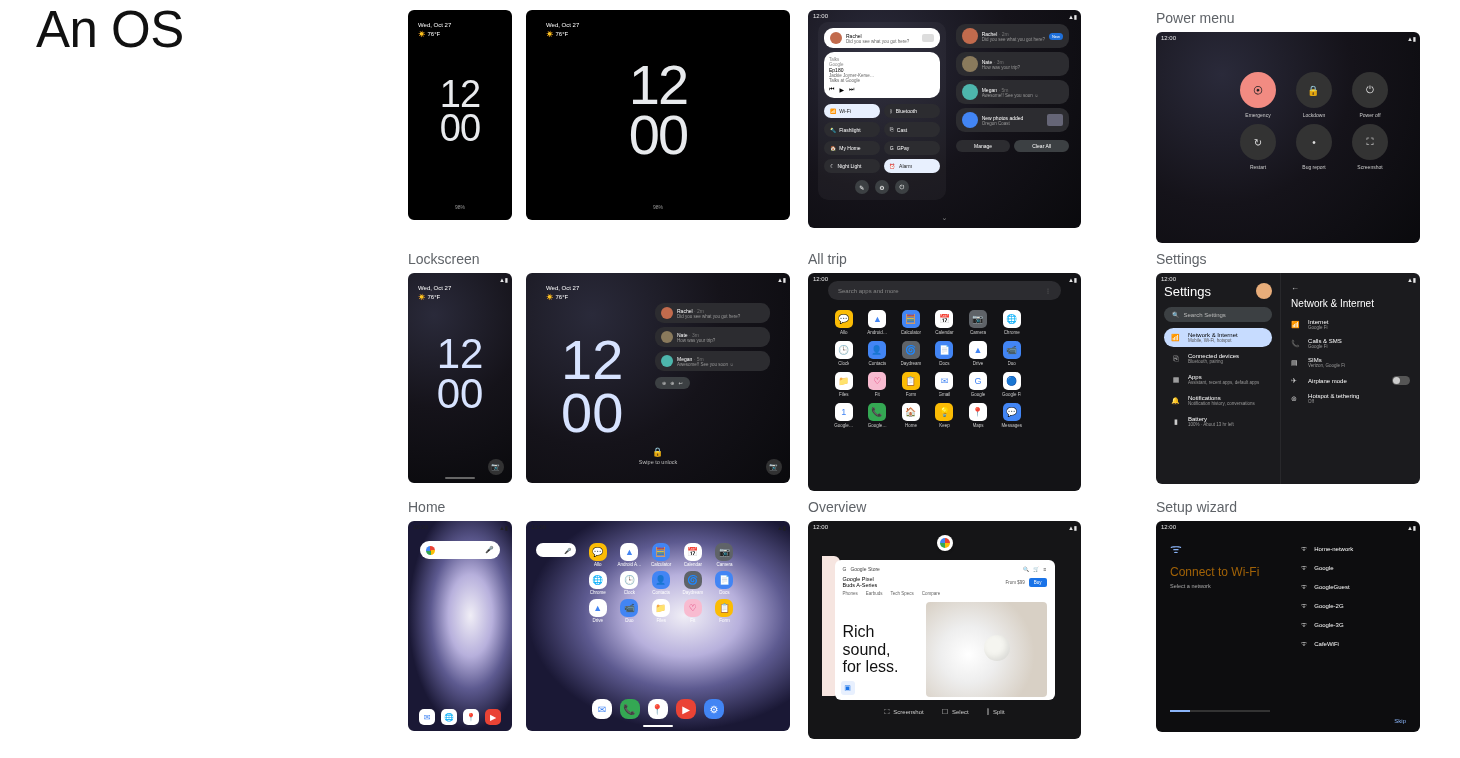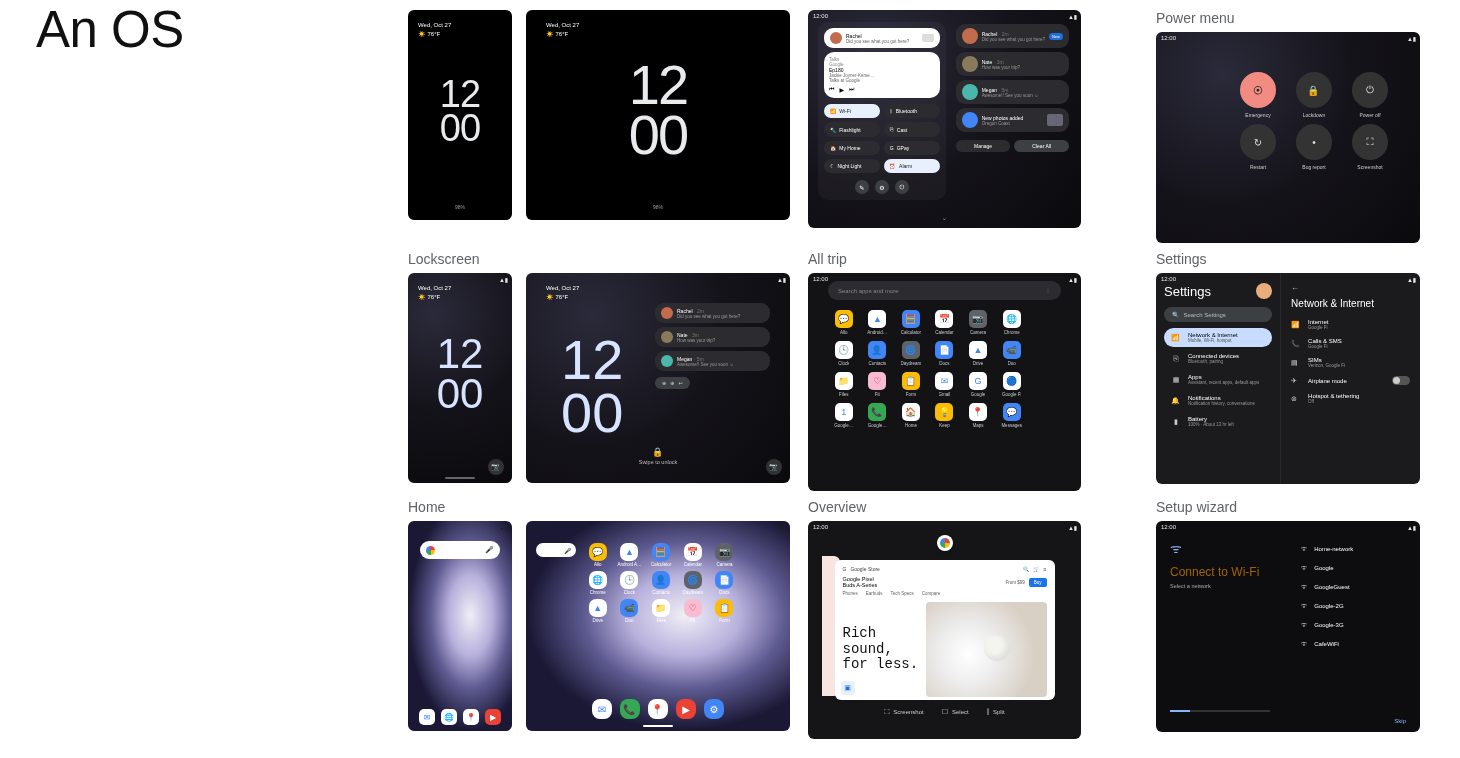--- a/index.html
+++ b/index.html
@@ -122,7 +122,7 @@
   .ov-tabs { display:flex; gap:8px; font-size:4.5px; color:#666; margin-bottom:6px; }
   .ov-body { display:flex; height:95px; gap:6px; }
   .ov-txt { flex:.9; display:flex; flex-direction:column; justify-content:center; }
-  .ov-txt .big { font-size:14px; color:#111; line-height:1.1;font-family:Liberation Mono, monospace; }
+  .ov-txt .big { font-size:16px; color:#111; line-height:1.1; }
   .ov-img { flex:1.4; border-radius:4px; background:radial-gradient(circle at 35% 55%, #fff 0%, #eee 30%, #d8d0c5 70%); position:relative; }
   .ov-img::after { content:""; position:absolute; right:30%; top:35%; width:26px; height:26px; border-radius:50%; background:#f5f5f0; box-shadow:inset -3px -3px 6px rgba(0,0,0,.1); }
   .ov-btm { display:flex; gap:18px; margin-top:8px; }

